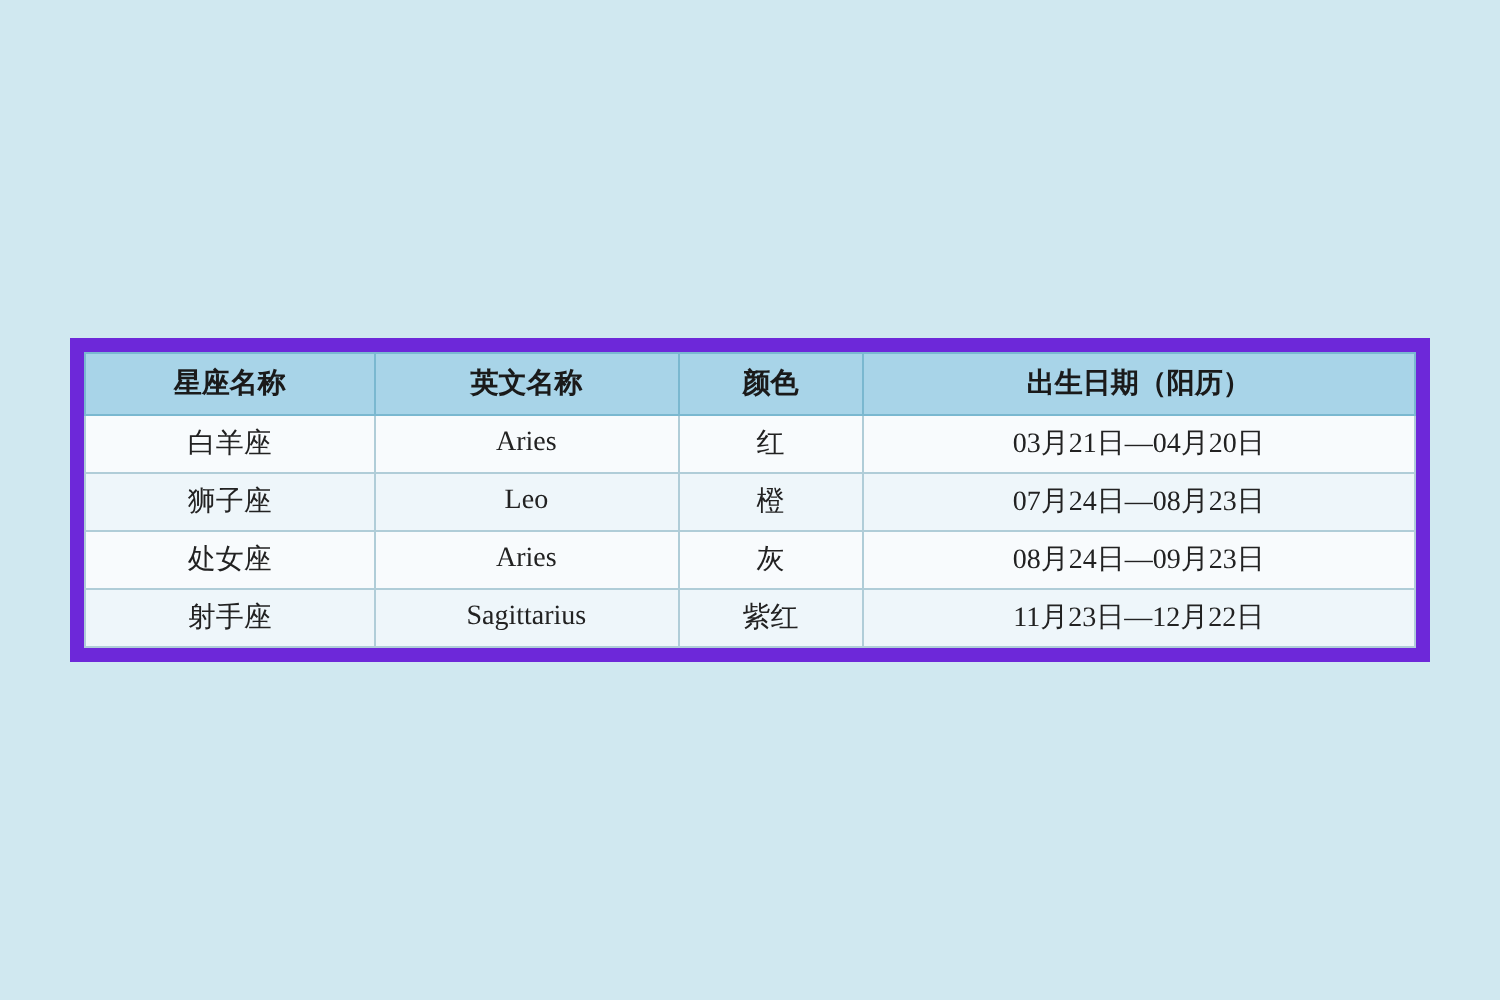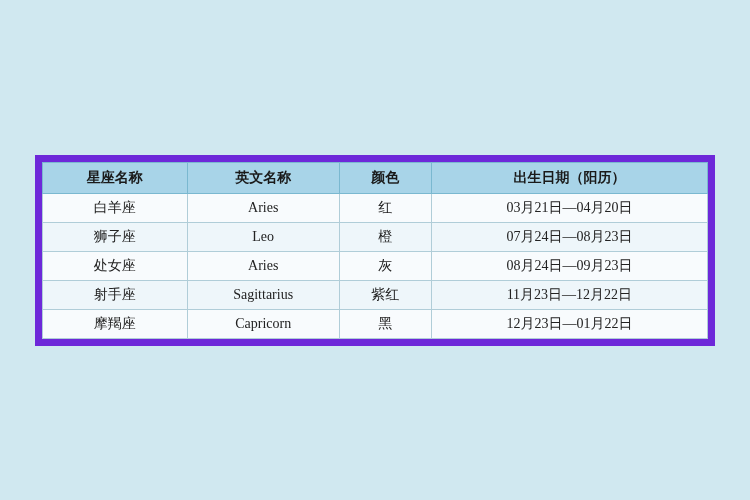--- a/index.html
+++ b/index.html
@@ -85,12 +85,6 @@
           <td>紫红</td>
           <td>11月23日—12月22日</td>
         </tr>
-        <tr>
-          <td>摩羯座</td>
-          <td>Capricorn</td>
-          <td>黑</td>
-          <td>12月23日—01月22日</td>
-        </tr>
       </tbody>
   </table>
 </div>

